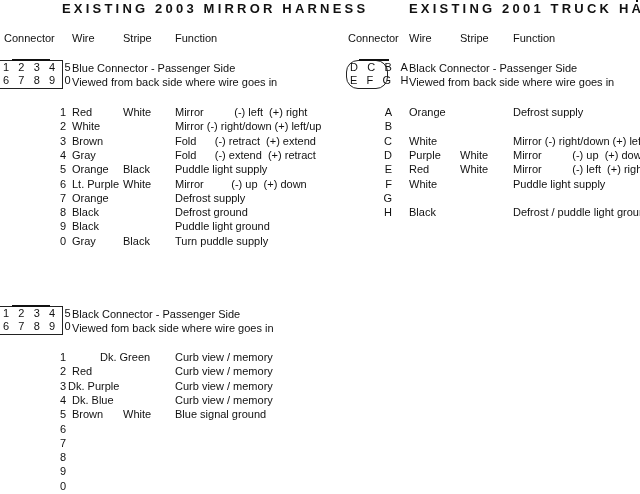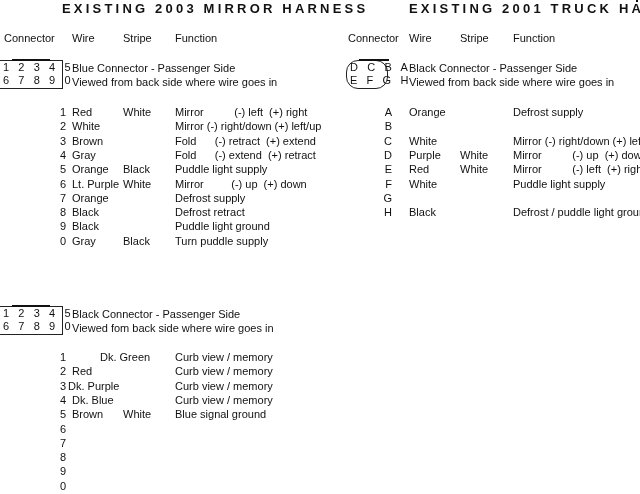--- a/index.html
+++ b/index.html
@@ -72,7 +72,7 @@
     <div class="row-text" style="top: 205.1px; left: 56px; width: 10px; text-align: right; white-space: pre;">8</div>
     <div class="row-text" style="top: 205.1px; left: 72px; white-space: pre;">Black</div>
     <div class="row-text" style="top: 205.1px; left: 123px; white-space: pre;"></div>
-    <div class="row-text" style="top: 205.1px; left: 175px; white-space: pre;">Defrost retract</div>
+    <div class="row-text" style="top: 205.1px; left: 175px; white-space: pre;">Defrost ground</div>
     <div class="row-text" style="top: 219.4px; left: 56px; width: 10px; text-align: right; white-space: pre;">9</div>
     <div class="row-text" style="top: 219.4px; left: 72px; white-space: pre;">Black</div>
     <div class="row-text" style="top: 219.4px; left: 123px; white-space: pre;"></div>

